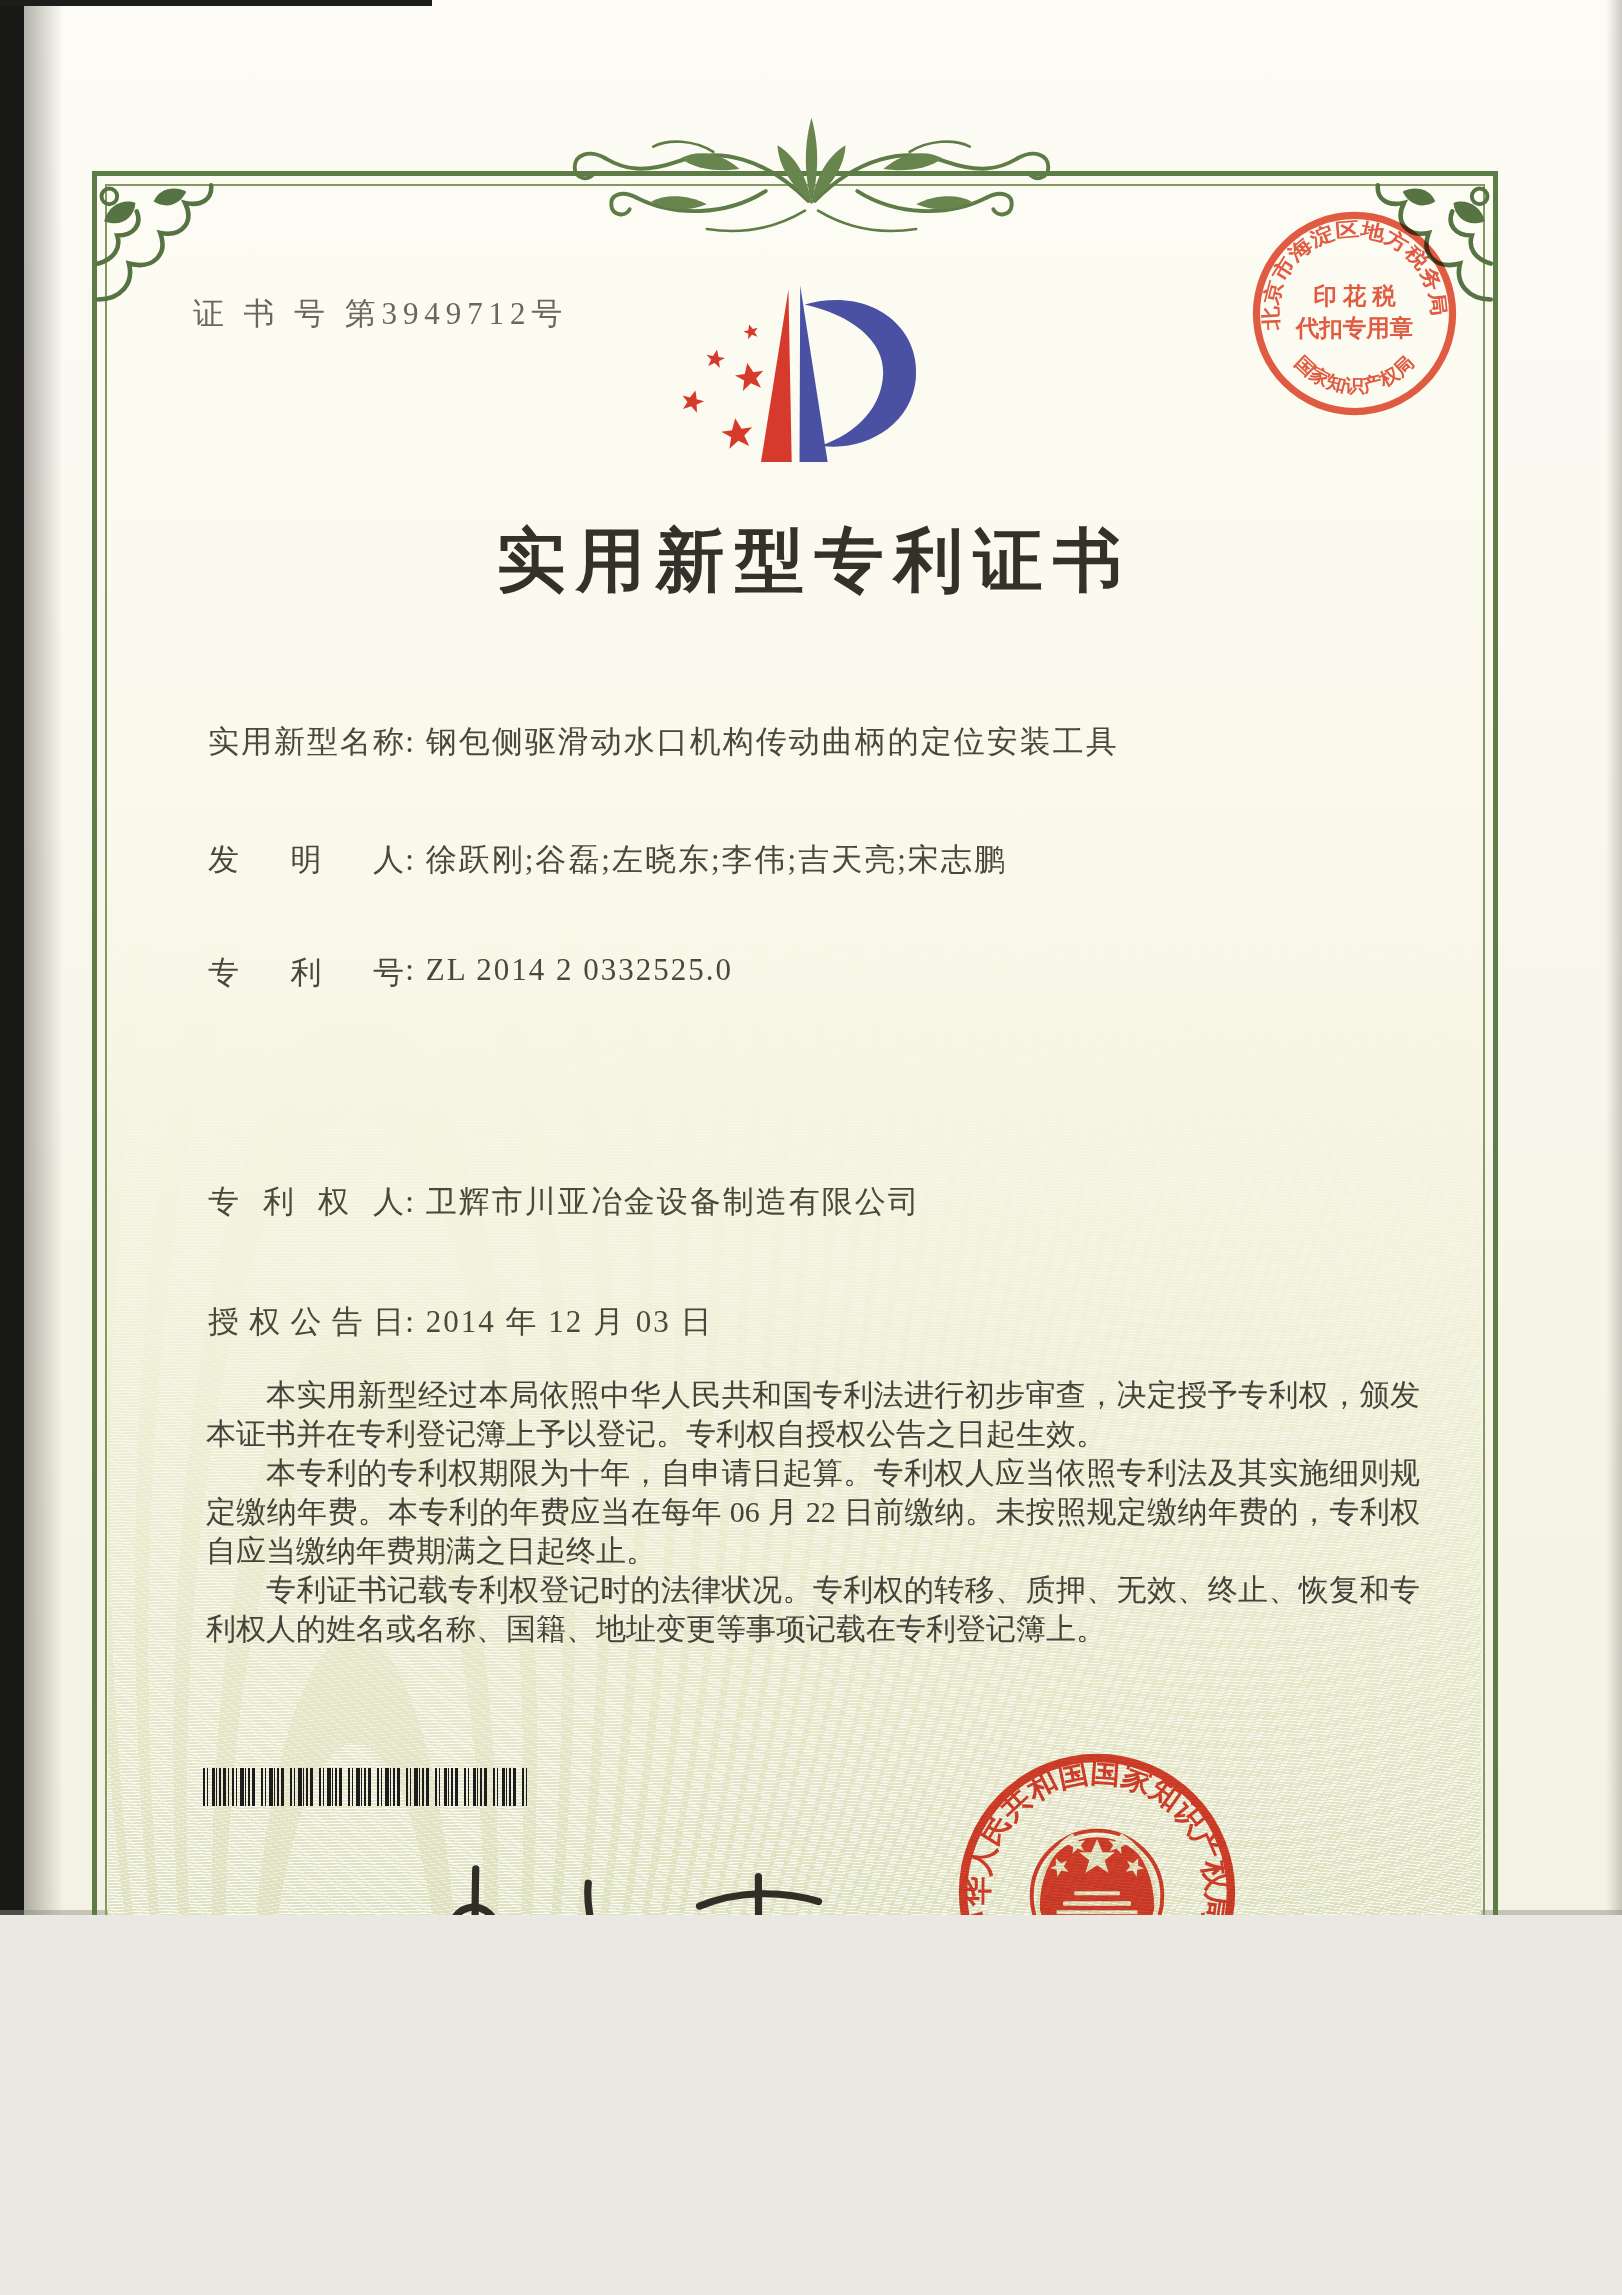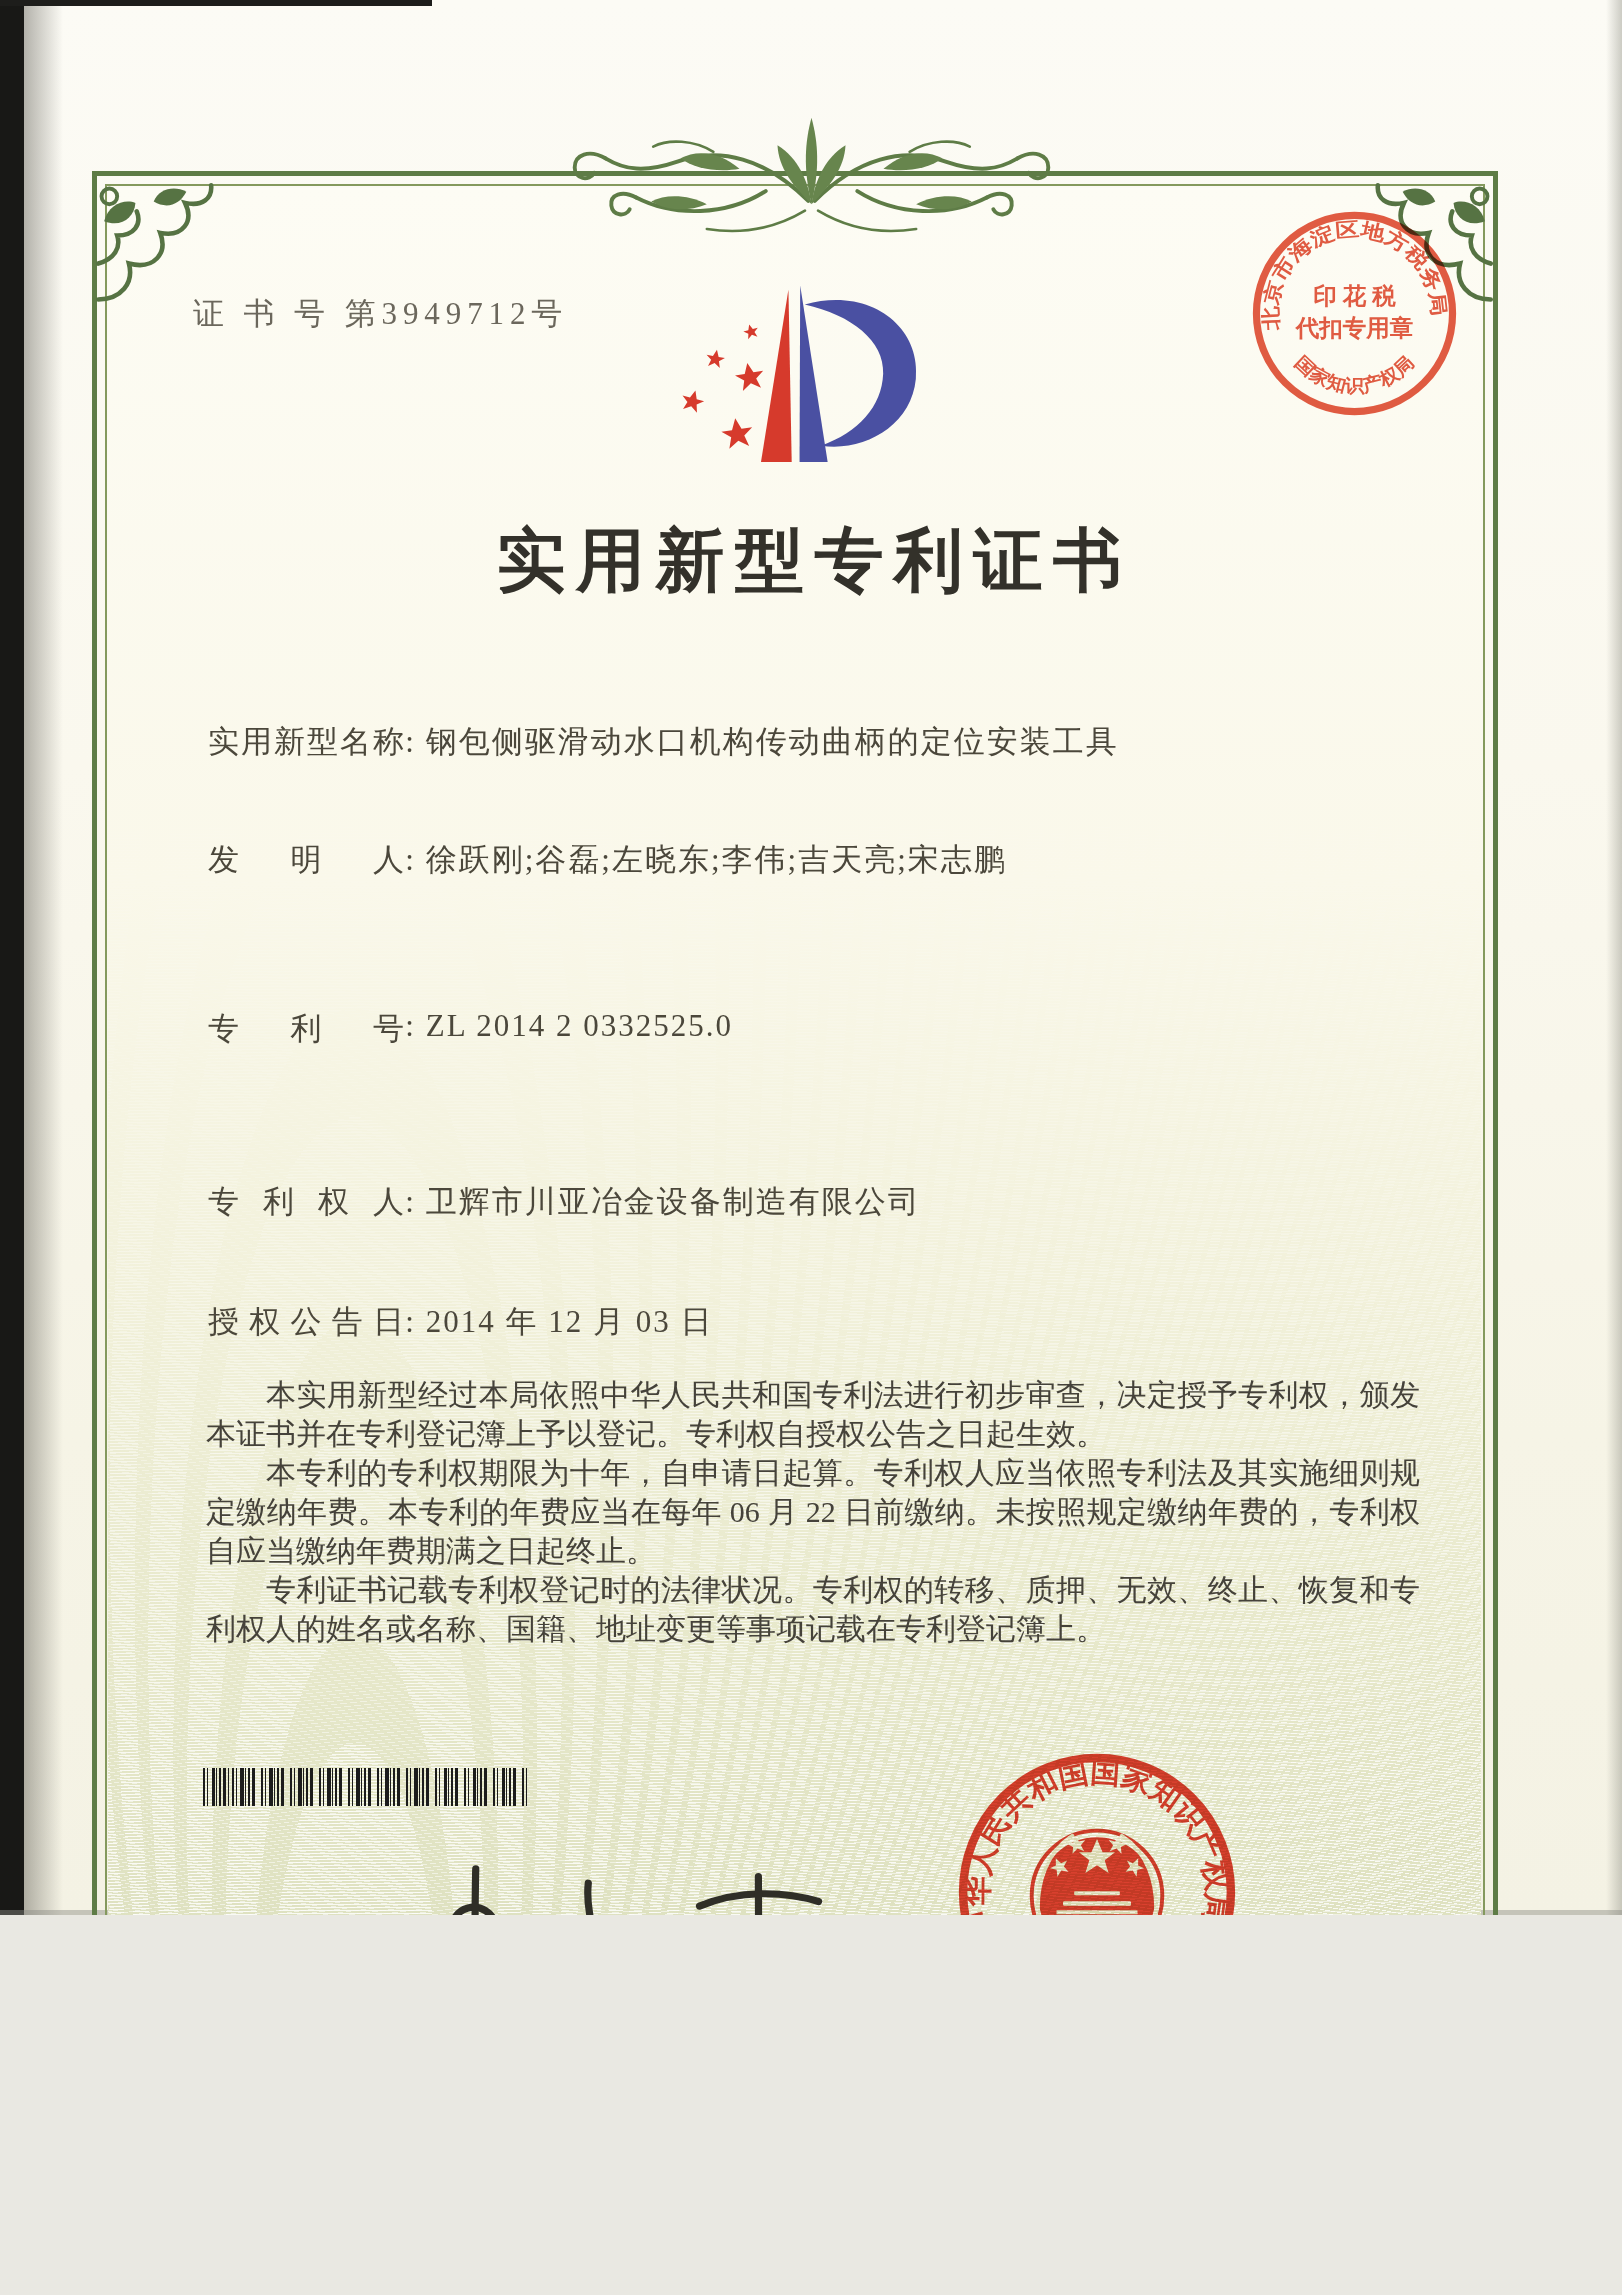--- a/index.html
+++ b/index.html
@@ -190,7 +190,7 @@
   <div class="abs field" style="top:839px">
     <span class="flabel">发明人</span><span class="fcolon">:</span><span class="fvalue">徐跃刚;谷磊;左晓东;李伟;吉天亮;宋志鹏</span>
   </div>
-  <div class="abs field" style="top:1008px">
+  <div class="abs field" style="top:952px">
     <span class="flabel">专利号</span><span class="fcolon">:</span><span class="fvalue">ZL 2014 2 0332525.0</span>
   </div>
   <div class="abs field" style="top:1181px">

